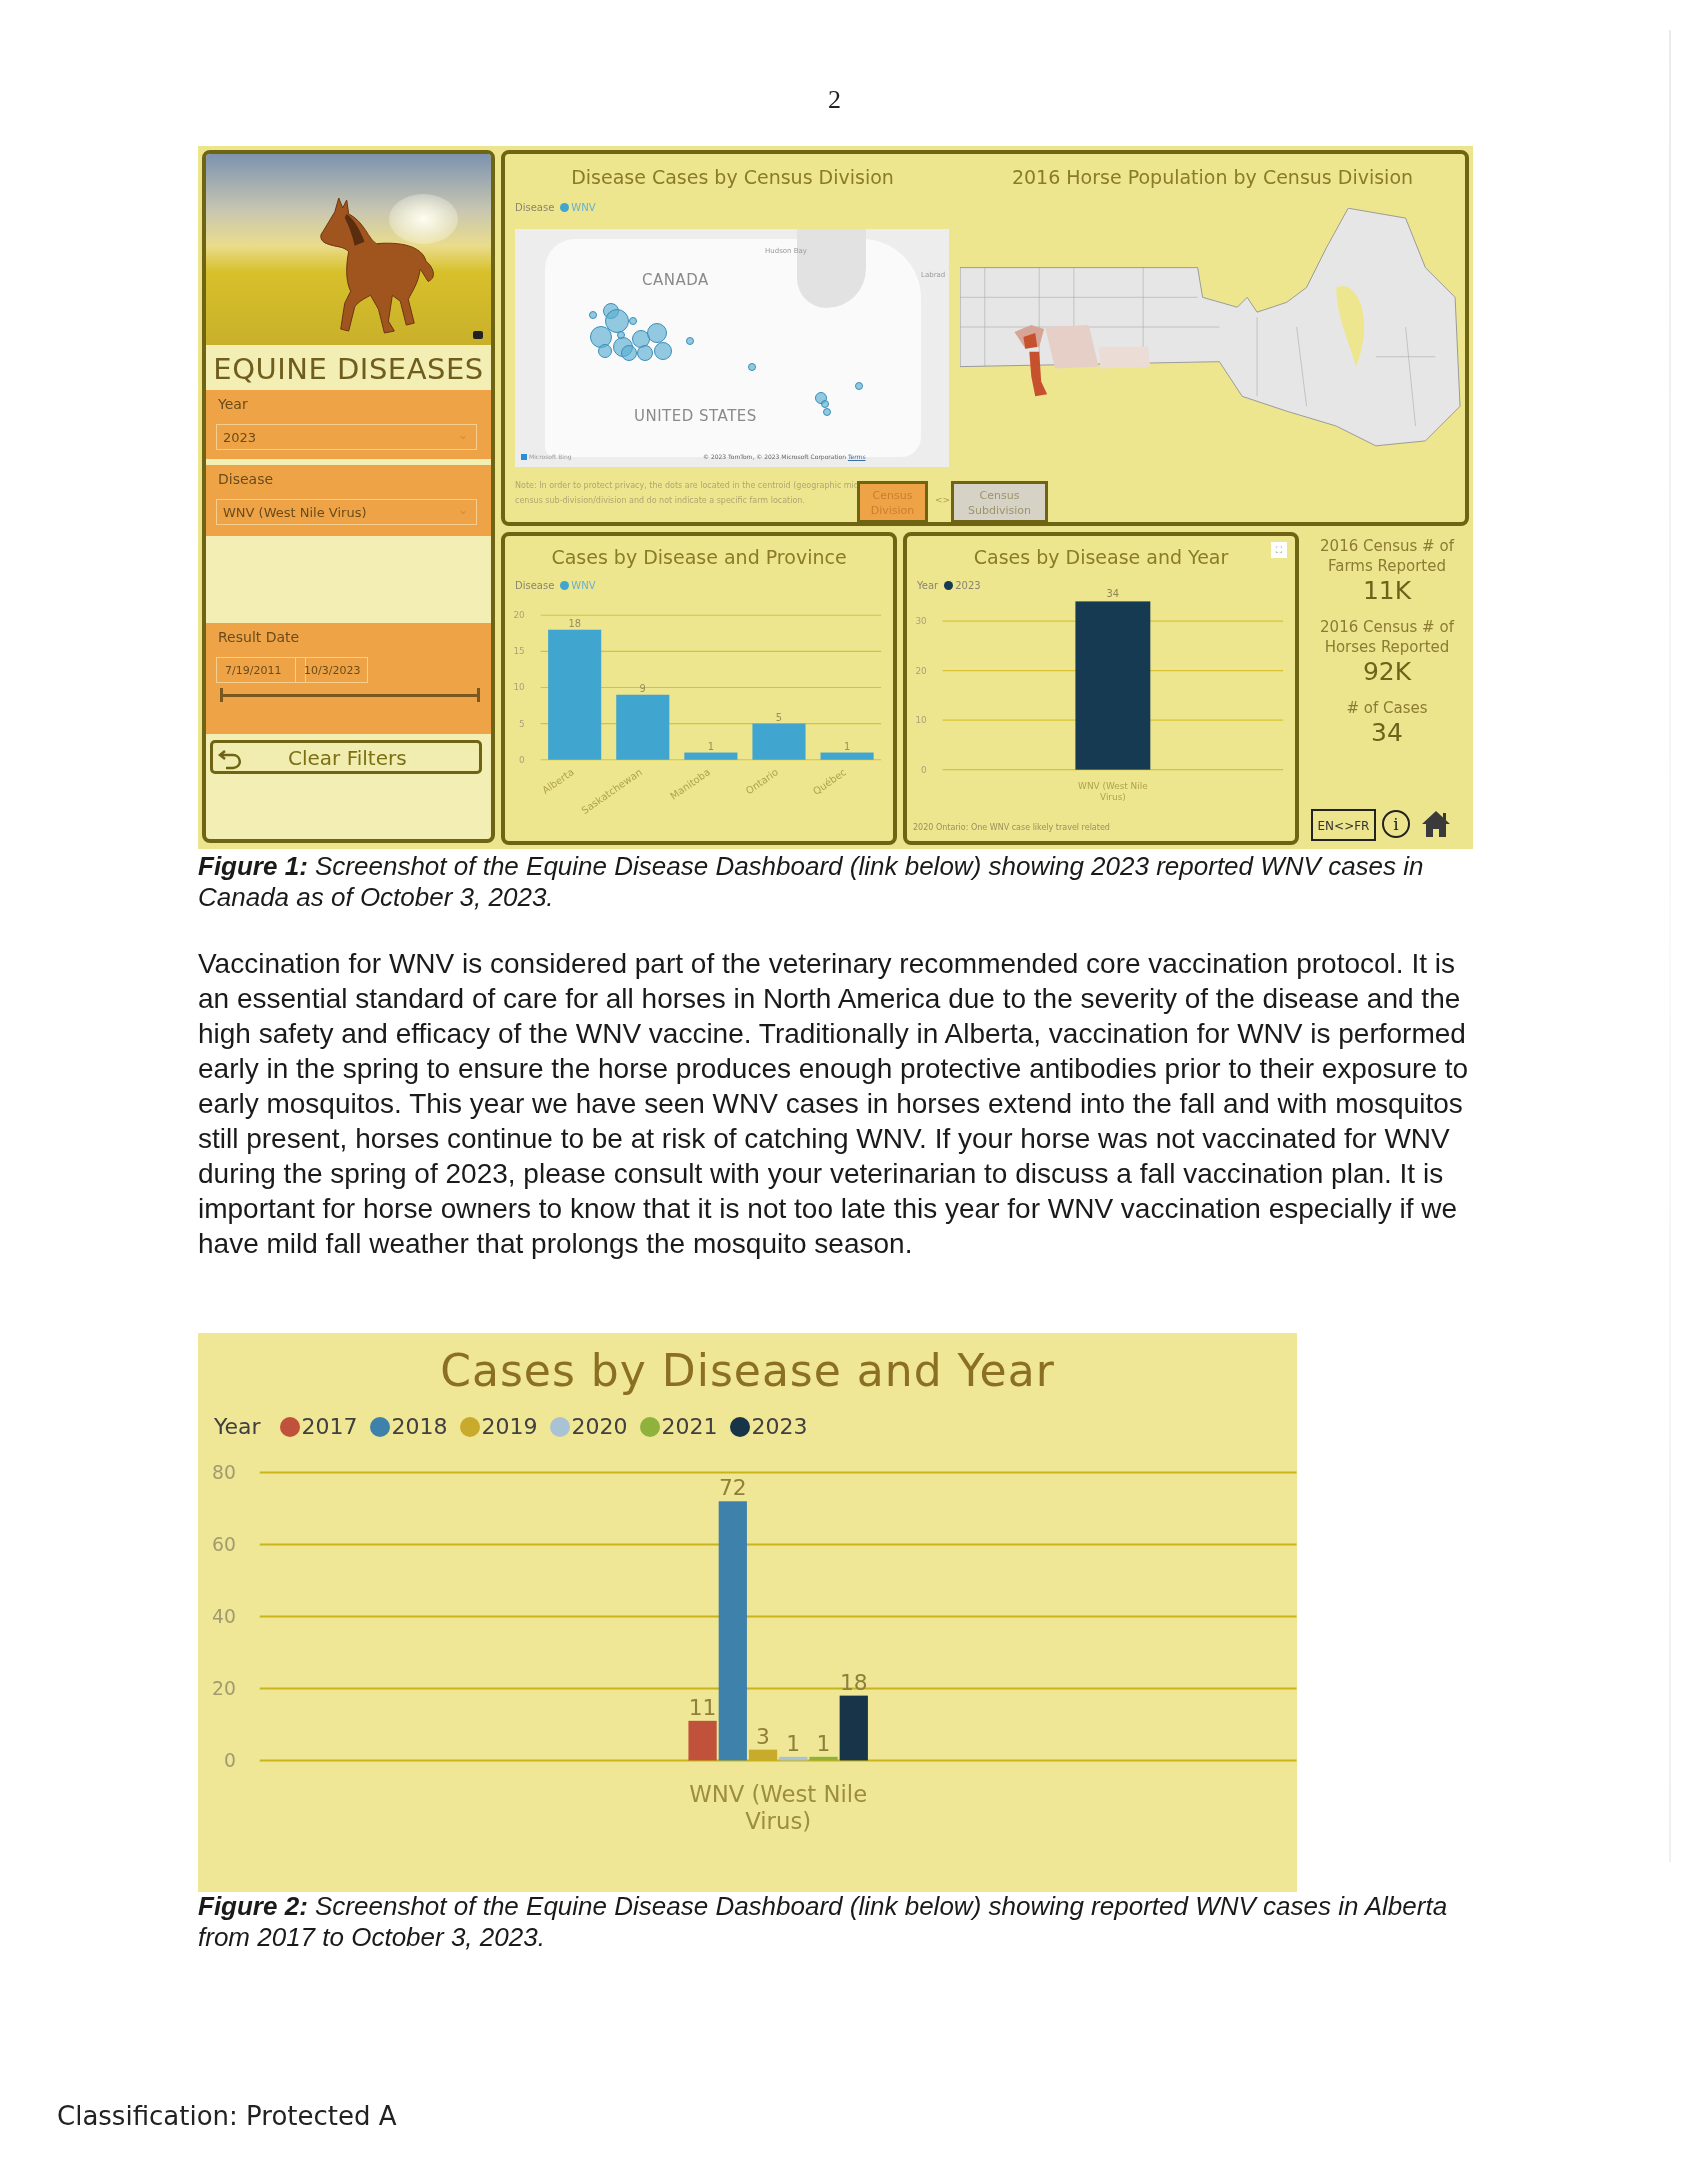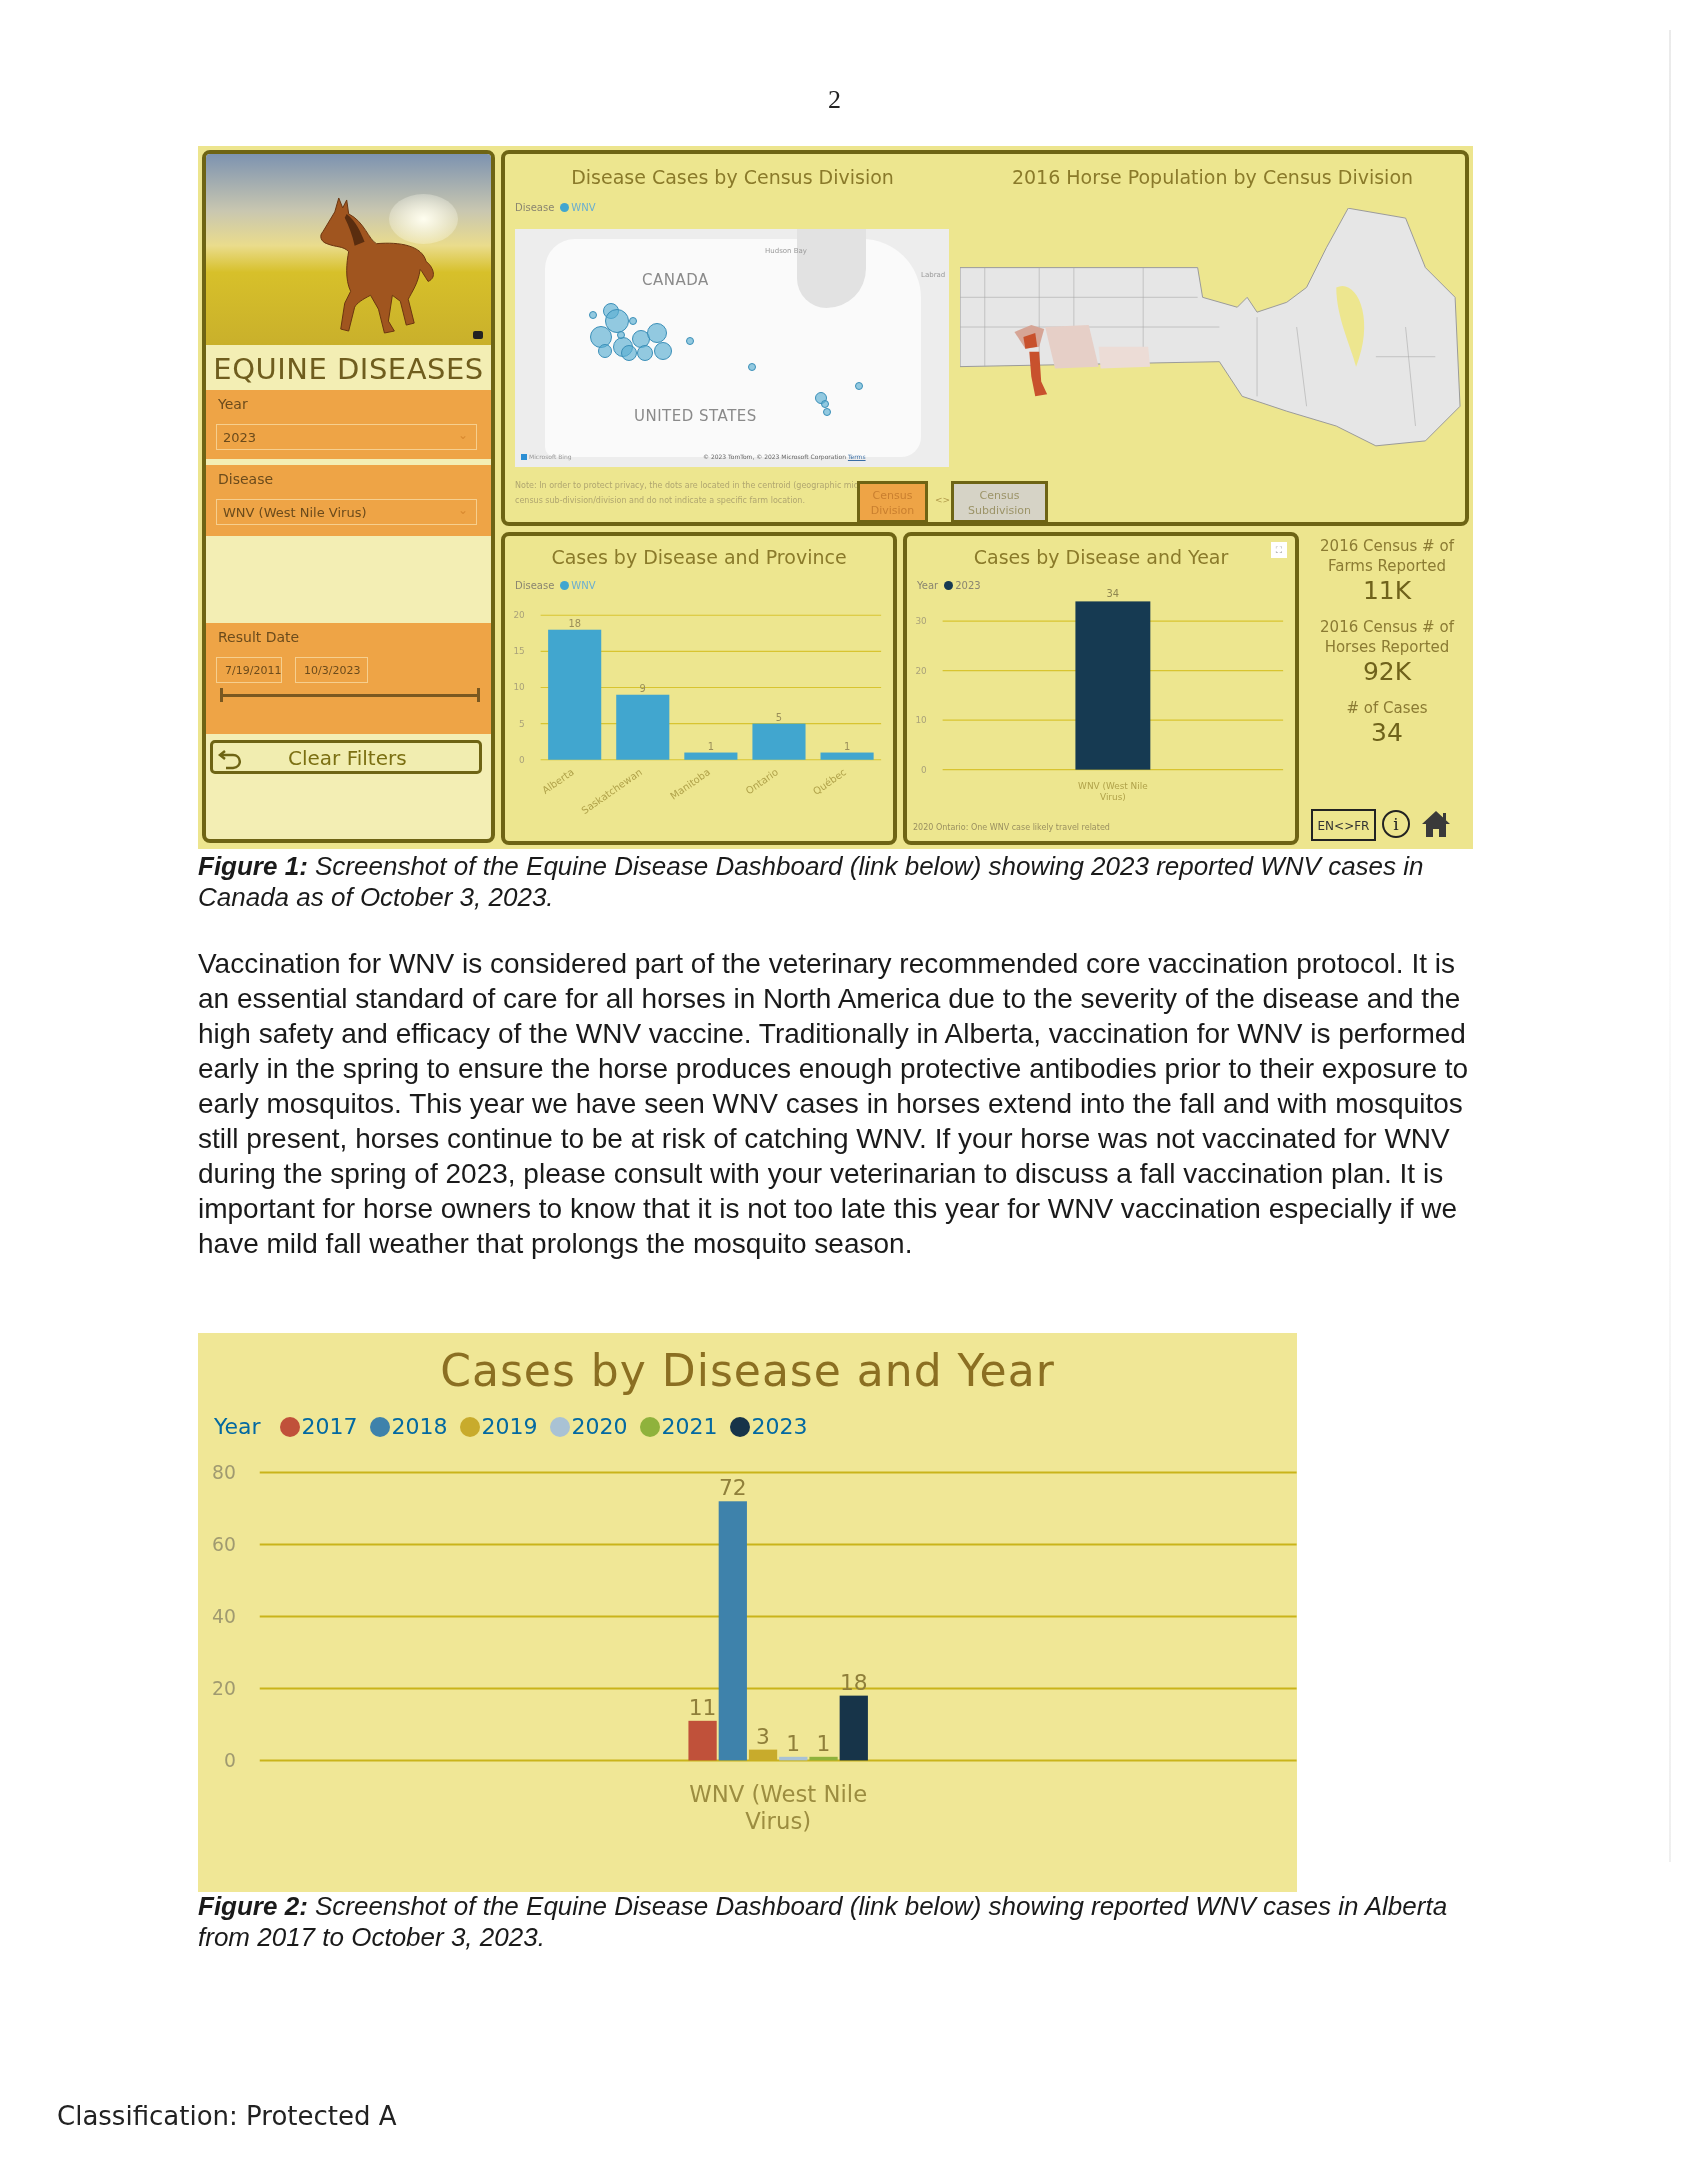--- a/index.html
+++ b/index.html
@@ -113,7 +113,7 @@
     </div>
     <div class="filter-block" style="top:469px;height:111px;">
       <div class="filter-label">Result Date</div>
-      <div class="date-box" style="left:10px;width:66px;">7/19/2011</div>
+      <div class="date-box" style="left:10px;width:90px;">7/19/2011</div>
       <div class="date-box" style="left:89px;width:73px;">10/3/2023</div>
       <div class="slider-track"></div>
       <div class="slider-handle" style="left:14px;"></div>

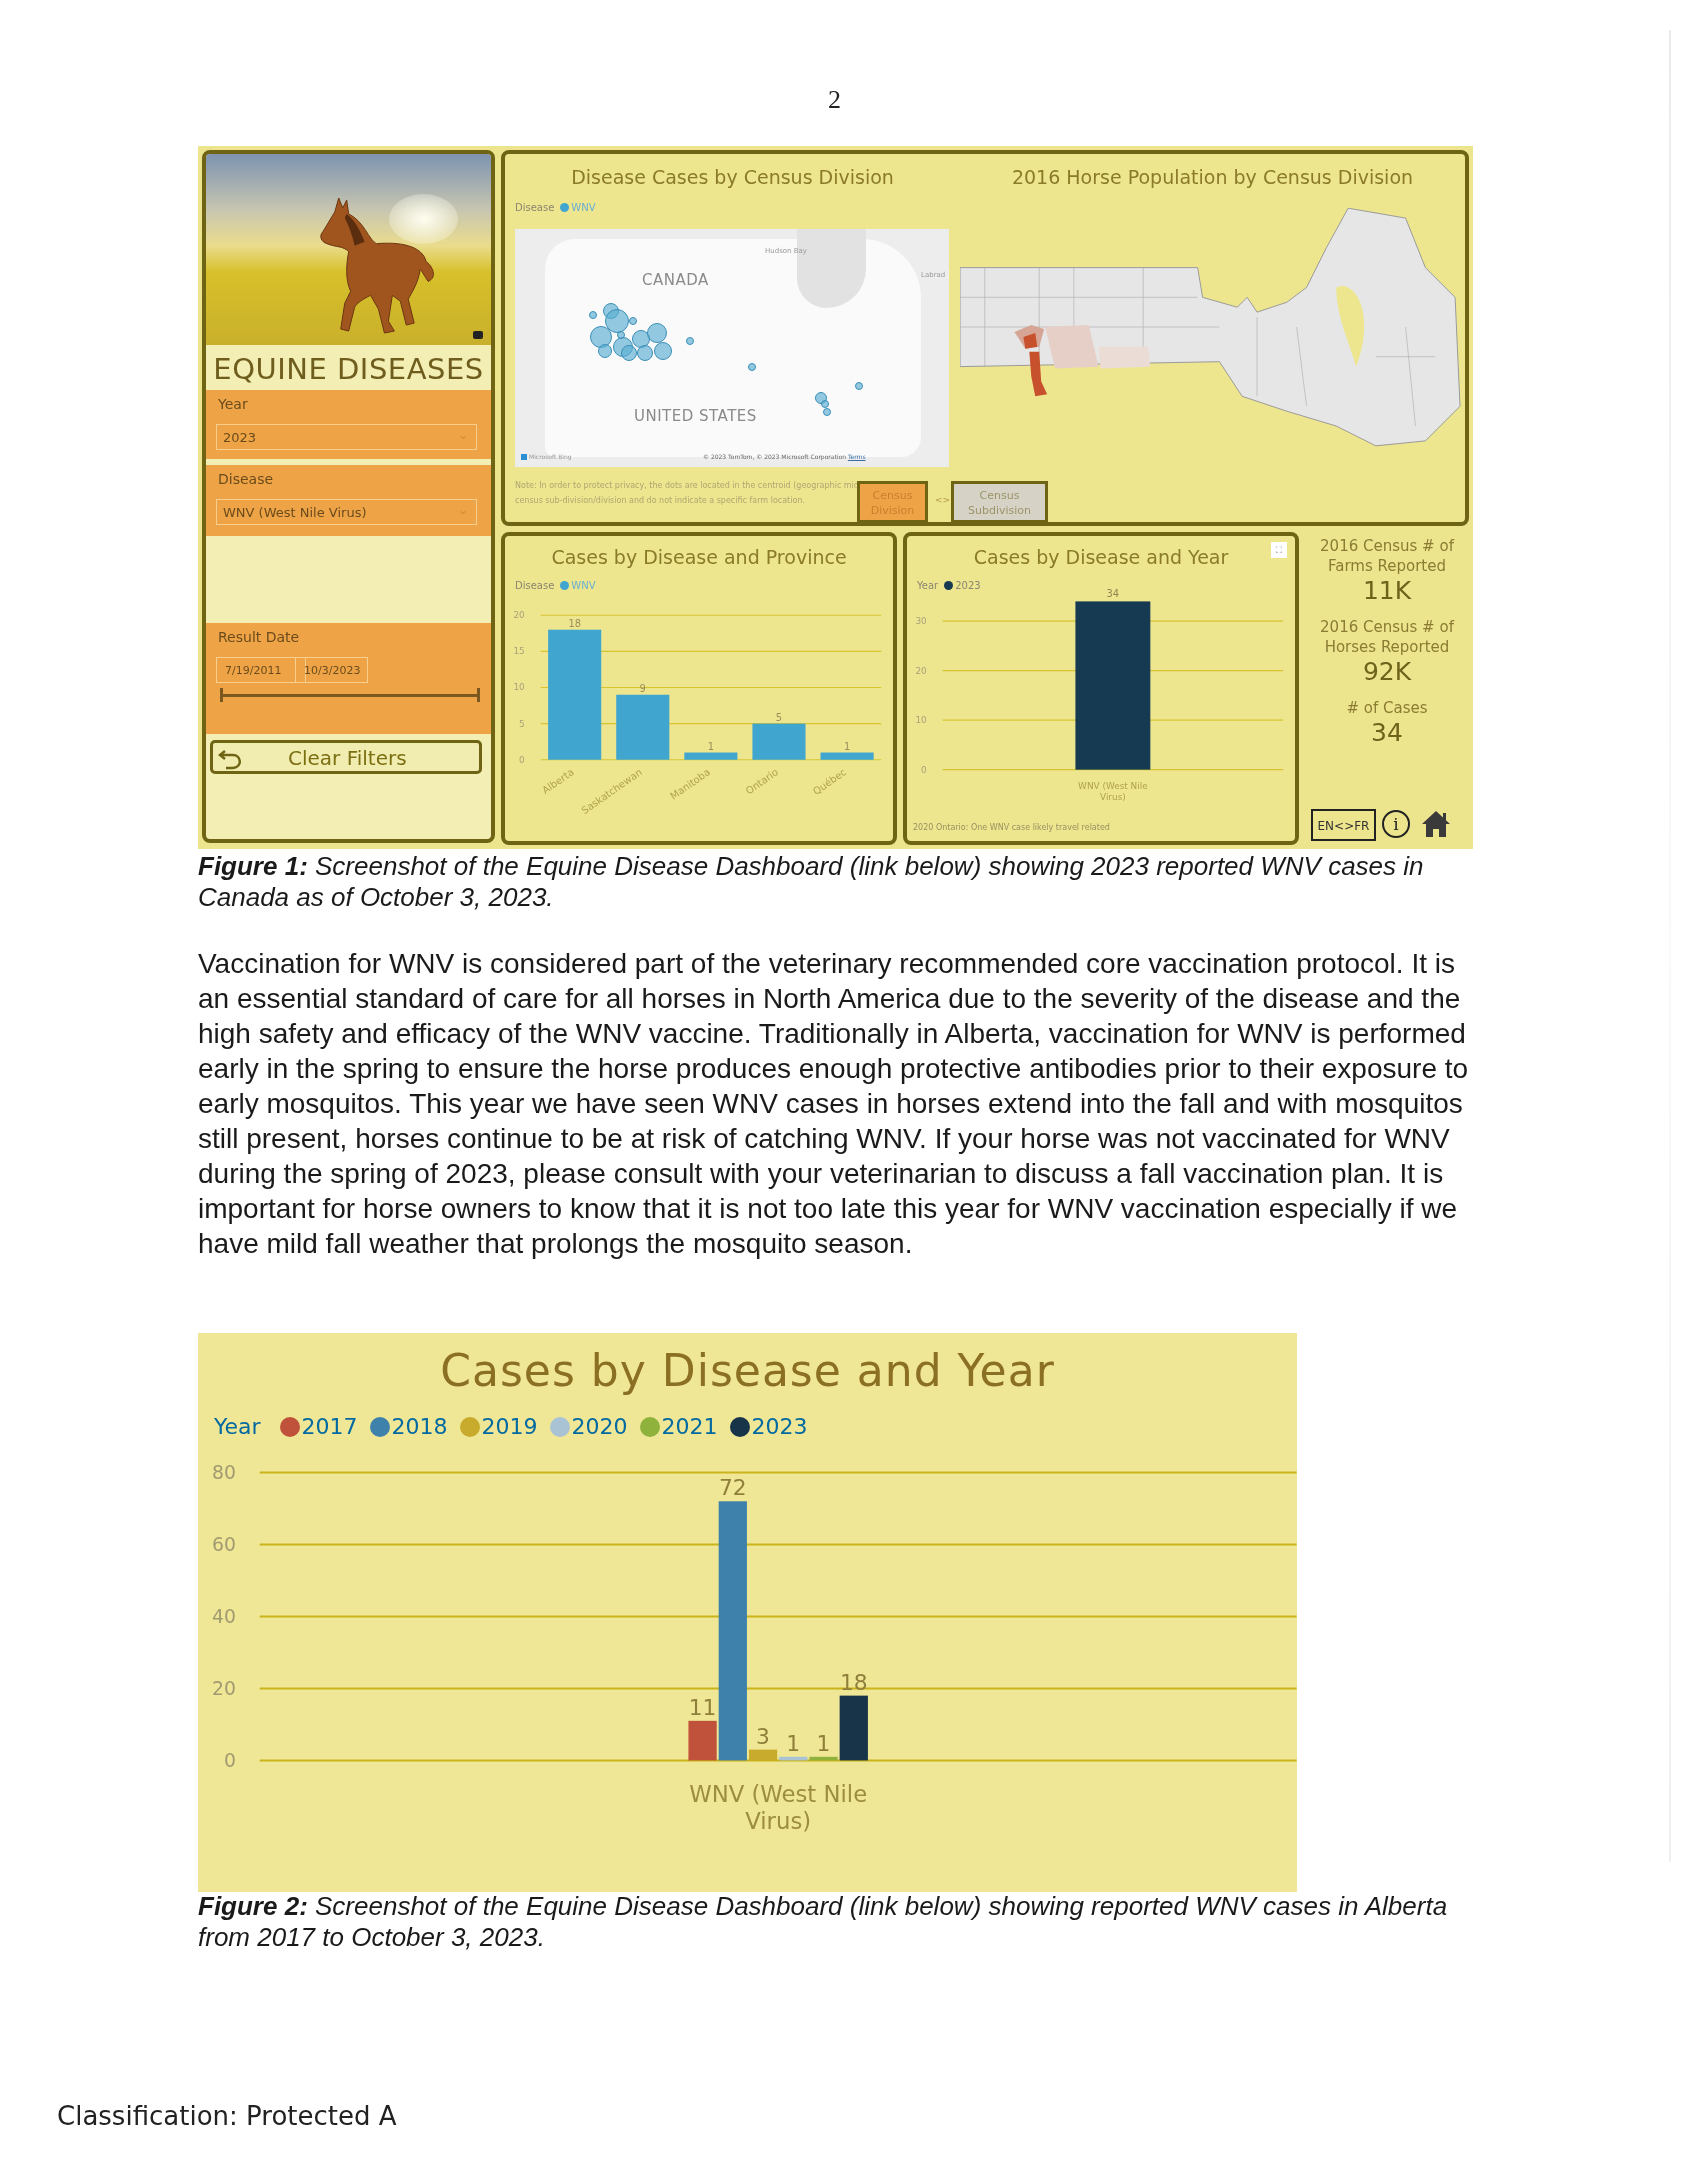--- a/index.html
+++ b/index.html
@@ -71,7 +71,7 @@
   
   .fig2 { position: absolute; left: 198px; top: 1333px; width: 1099px; height: 559px; background: #f0e796; }
   .fig2-title { position: absolute; left: 0; top: 12px; width: 1099px; text-align: center; font-size: 44px; color: #8b6f22; letter-spacing: 1px; font-family: "DejaVu Sans", sans-serif; }
-  .fig2-legend { position: absolute; left: 16px; top: 81px; font-size: 22px; color: #0369a1; font-family: "DejaVu Sans", sans-serif; }
+  .fig2-legend { position: absolute; left: 16px; top: 81px; font-size: 22px; color: #404040; font-family: "DejaVu Sans", sans-serif; }
   .fig2-legend .item { display: inline-block; margin-left: 12px; }
   .fig2-legend .dot { display: inline-block; width: 20px; height: 20px; border-radius: 50%; vertical-align: -3px; margin-right: 2px; }
 

